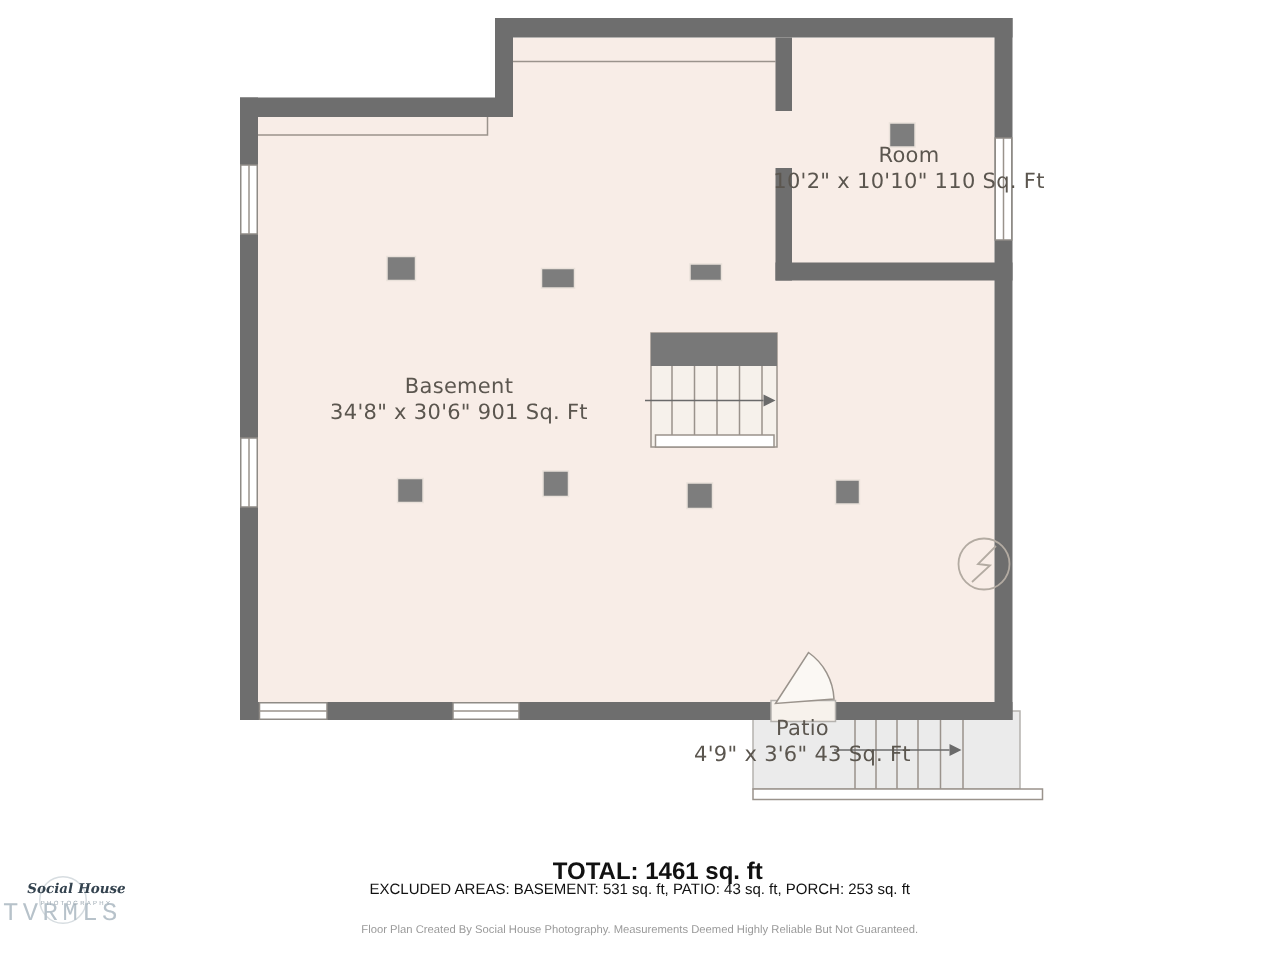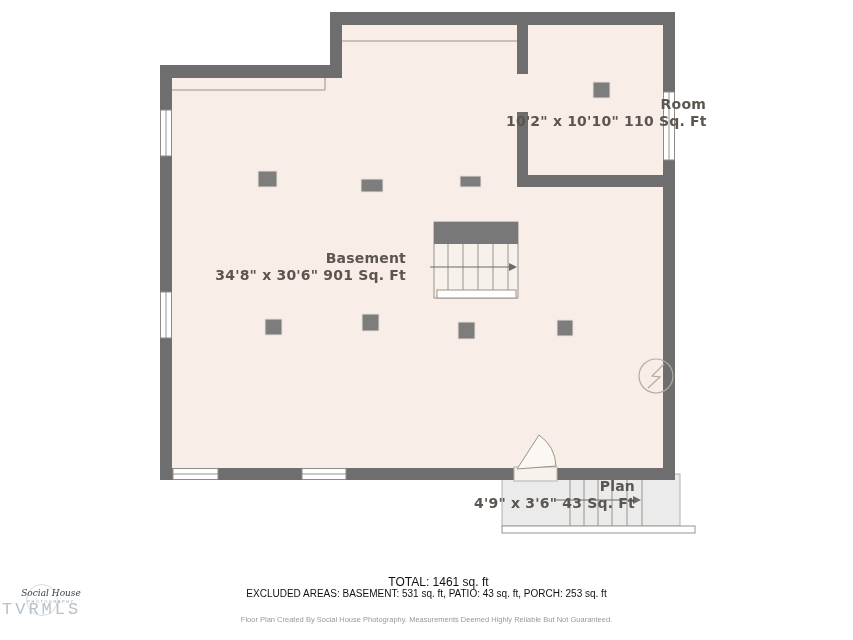--- a/index.html
+++ b/index.html
@@ -36,8 +36,8 @@
   .symline{stroke:#b3aba2;stroke-width:1.2;fill:none;}
 
   .label{
-    position:absolute;text-align:right;color:var(--label-text);
-    font-size:14px;line-height:17px;white-space:nowrap;letter-spacing:.2px;font-weight:bold;
+    position:absolute;text-align:center;color:var(--label-text);
+    font-size:14px;line-height:17px;white-space:nowrap;letter-spacing:.2px;
   }
   .summary{
     position:absolute;left:0;top:576px;width:853px;text-align:center;

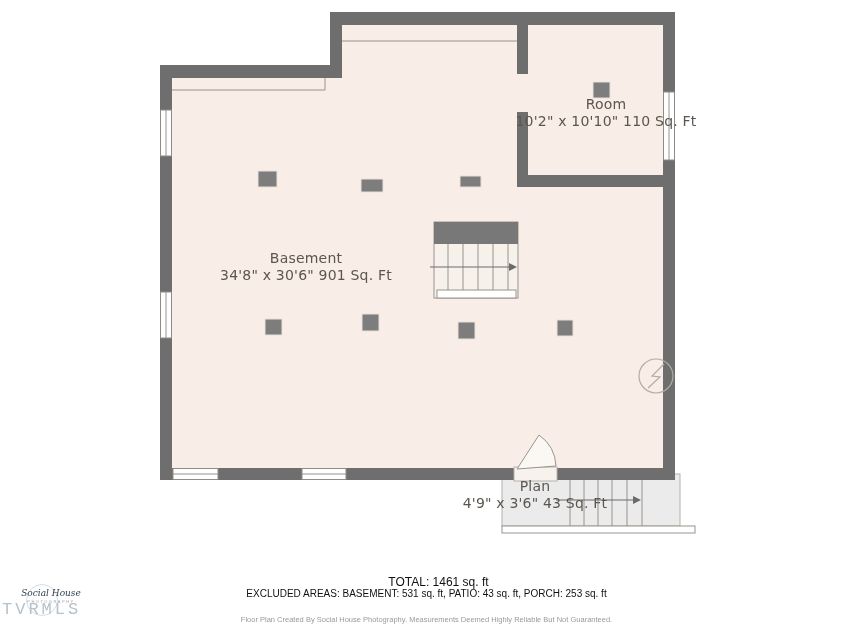--- a/index.html
+++ b/index.html
@@ -166,7 +166,7 @@
   </div>
 
   <div class="label" style="left:435px;top:478px;width:200px;">
-    <div>Plan</div>
+    <div>Patio</div>
     <div>4'9" x 3'6" 43 Sq. Ft</div>
   </div>
 

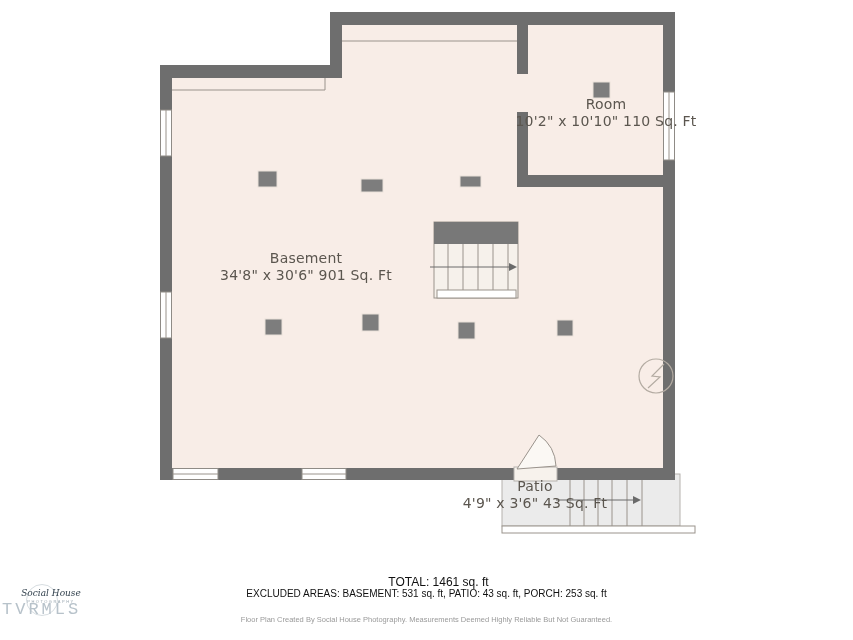--- a/index.html
+++ b/index.html
@@ -43,7 +43,7 @@
     position:absolute;left:0;top:576px;width:853px;text-align:center;
     color:var(--summary-text);font-family:"Liberation Sans",sans-serif;
   }
-  .summary .total{font-size:12px;font-weight:normal;line-height:12px;padding-left:24px;}
+  .summary .total{font-size:16px;font-weight:bold;line-height:12px;padding-left:24px;}
   .summary .sline{font-size:10px;line-height:11px;}
   .summary .disclaimer{
     font-size:7.5px;color:var(--disclaimer-text);margin-top:16px;line-height:9px;

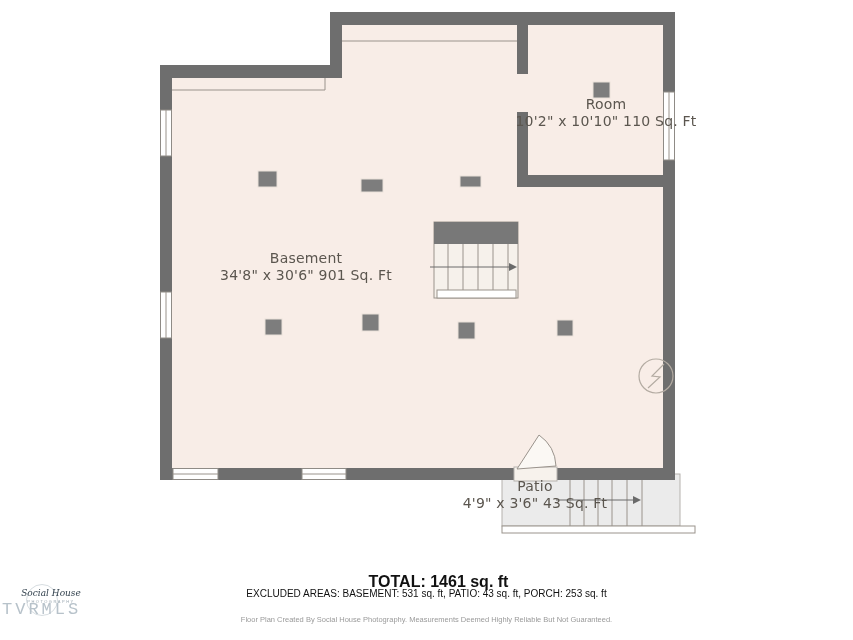--- a/index.html
+++ b/index.html
@@ -55,7 +55,7 @@
   }
   .logo .script{
     position:absolute;left:14px;top:4px;width:70px;text-align:center;
-    font-family:"DejaVu Serif",serif;font-style:italic;font-weight:normal;
+    font-family:"DejaVu Serif",serif;font-style:italic;font-weight:bold;
     font-size:9px;color:var(--logo-text);white-space:nowrap;
   }
   .logo .sub{

